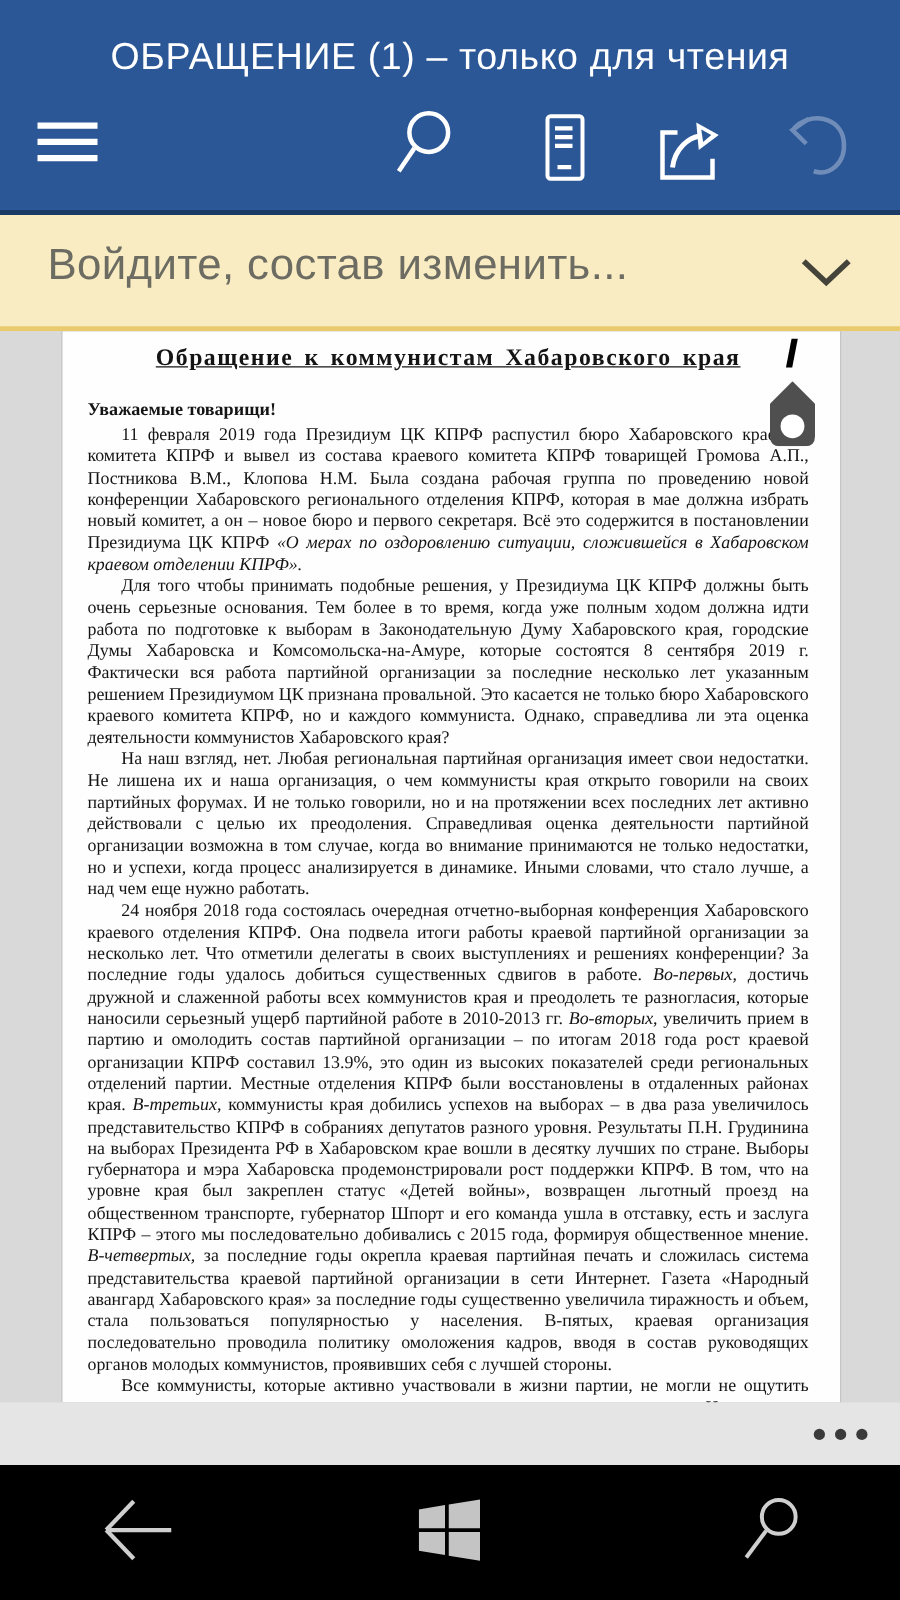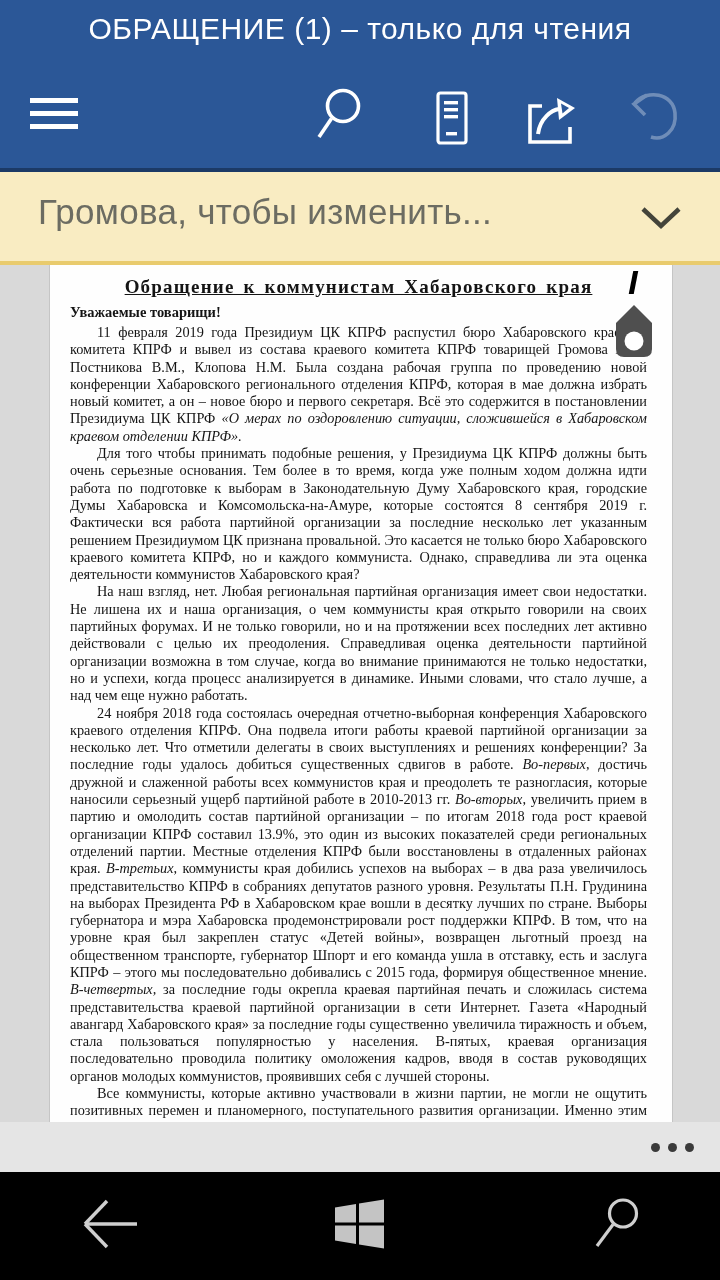--- a/index.html
+++ b/index.html
@@ -9,7 +9,7 @@
   
   .titlebar{position:absolute;top:0;left:0;width:720px;height:168px;
             background:#2b5797;border-bottom:4px solid #1c3a66;}
-  .titlebar .app-title{position:absolute;top:12px;left:0;width:100%;
+  .titlebar .app-title{position:absolute;top:29px;left:0;width:100%;
             text-align:center;color:#fff;font-size:30px;font-weight:400;
             letter-spacing:.5px;white-space:nowrap;}
   .cmd{position:absolute;width:56px;height:56px;display:flex;

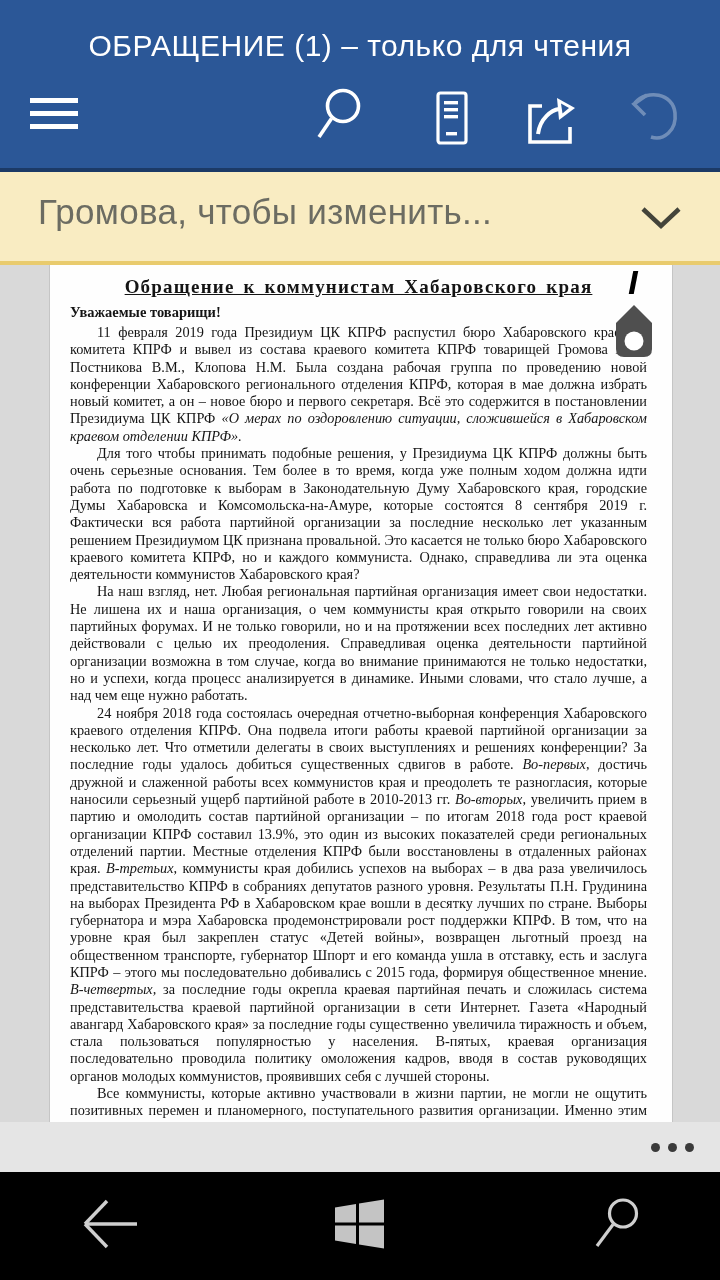--- a/index.html
+++ b/index.html
@@ -122,7 +122,7 @@
   </header>
 
   <div class="banner">
-    <div class="banner-label">Громова, чтобы изменить...</div>
+    <div class="banner-label">Войдите, состав изменить...</div>
     <span class="chev">
       <svg width="42" height="24" viewBox="0 0 42 24" fill="none" stroke="#44443a" stroke-width="4.5">
         <polyline points="3,3 21,20 39,3"></polyline>

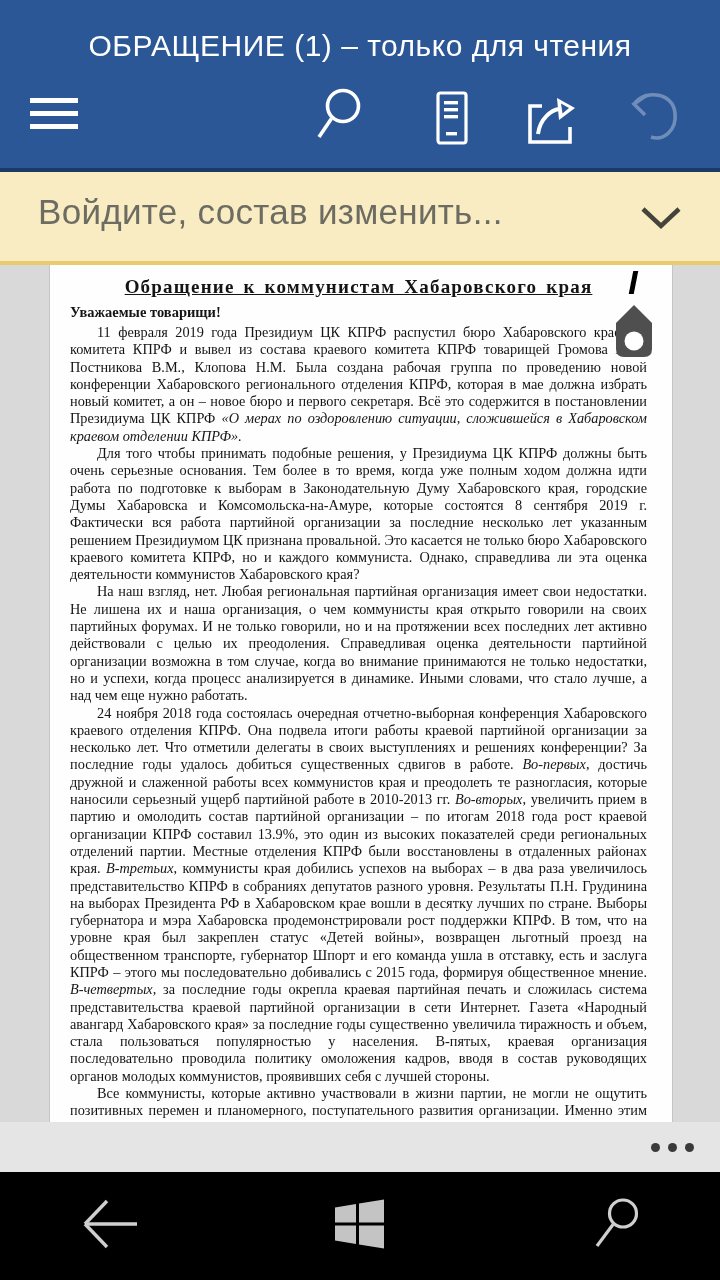--- a/index.html
+++ b/index.html
@@ -34,7 +34,7 @@
               padding-right:14px;line-height:18px;}
   .doc-title{text-align:center;font-weight:bold;font-size:19px;
              text-decoration:underline;letter-spacing:1.2px;word-spacing:3px;
-             margin:4px 0 4px 0;line-height:24px;}
+             margin:4px 0 20px 0;line-height:24px;}
   .doc-salutation{text-align:left;font-weight:bold;font-size:14.5px;
              margin:0 0 3px 0;line-height:18px;}
   .doc-body p{margin:0;text-align:justify;text-indent:27px;

